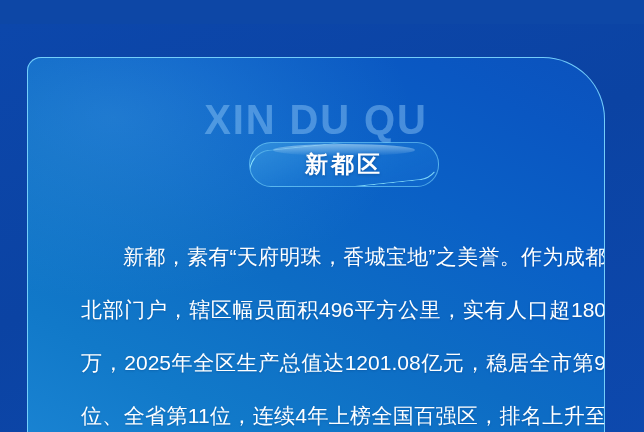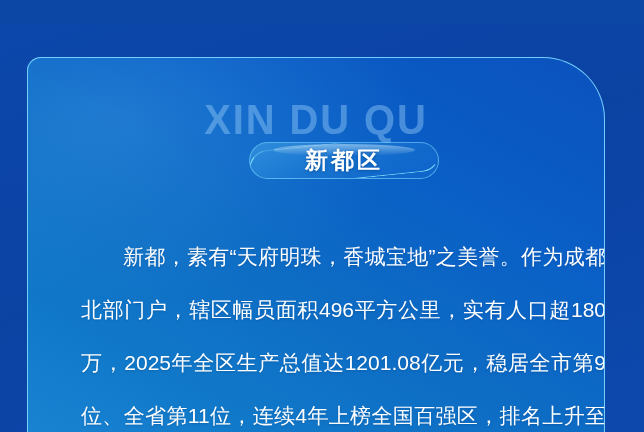--- a/index.html
+++ b/index.html
@@ -103,7 +103,7 @@
     left: 222px;
     top: 85px;
     width: 190px;
-    height: 37px;
+    height: 45px;
     border-radius: 22px;
     box-sizing: border-box;
     background:

